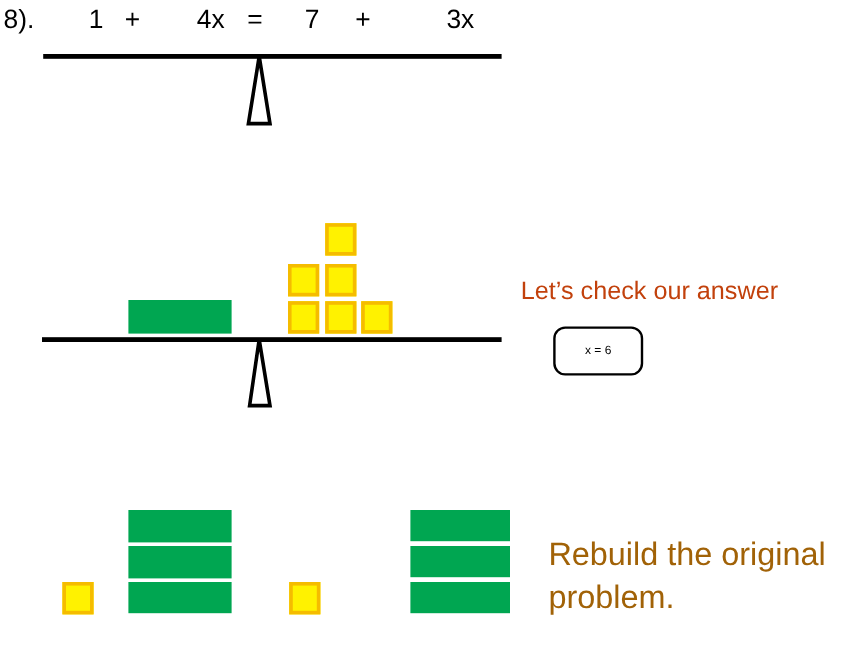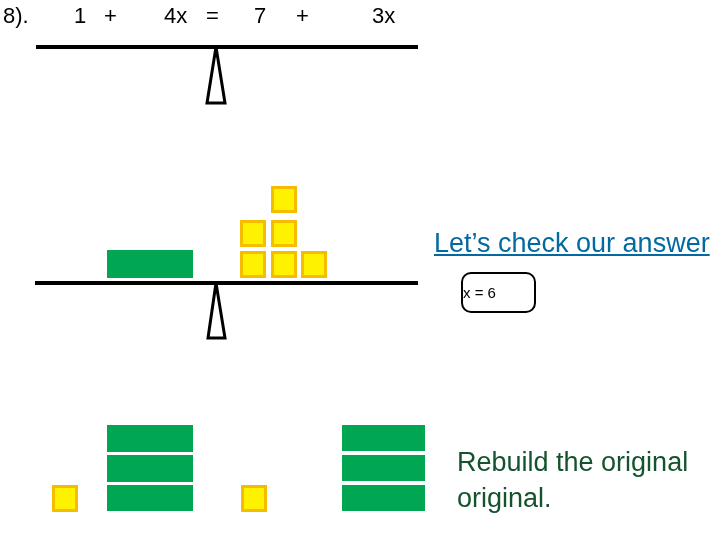--- a/index.html
+++ b/index.html
@@ -50,11 +50,10 @@
     position: absolute;
     left: 434px;
     top: 228px;
-    font-size: 27px;
+    font-size: 21px;
     line-height: 30px;
-    color: #0369a1;
+    color: #c2410c;
     white-space: nowrap;
-    text-decoration: underline;
   }
   #answer-box {
     position: absolute;

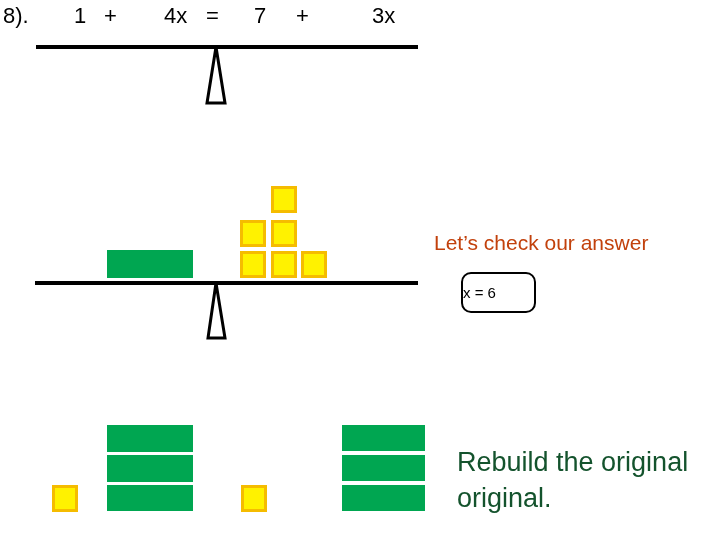--- a/index.html
+++ b/index.html
@@ -67,8 +67,8 @@
     background: #ffffff;
     display: flex;
     align-items: center;
-    justify-content: flex-start;
-    font-size: 15px;
+    justify-content: center;
+    font-size: 10px;
     color: #000000;
   }
   #rebuild-text {

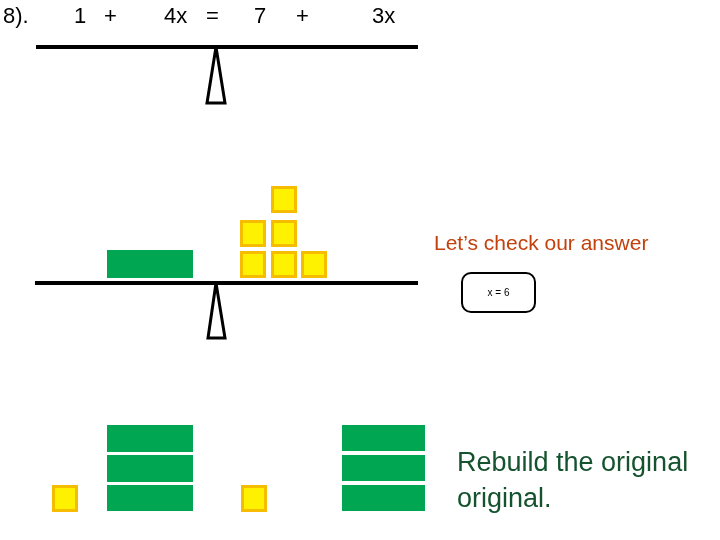--- a/index.html
+++ b/index.html
@@ -77,7 +77,7 @@
     top: 444px;
     font-size: 27px;
     line-height: 36px;
-    color: #14532d;
+    color: #a16207;
   }
 </style>
 </head>

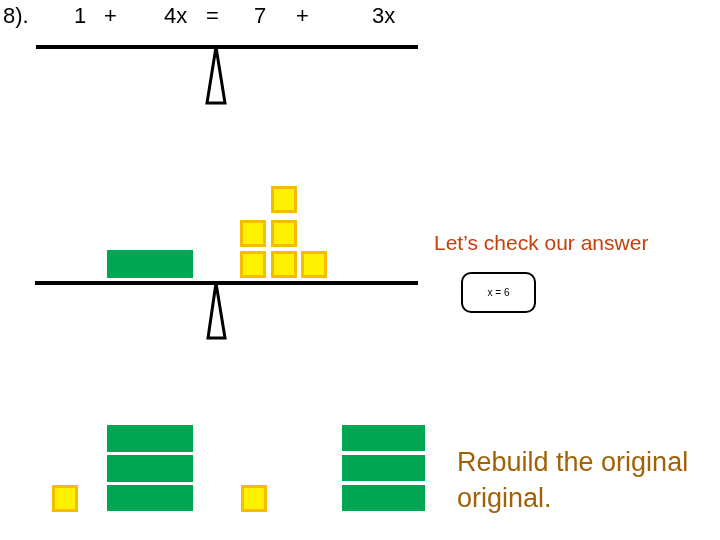--- a/index.html
+++ b/index.html
@@ -130,7 +130,7 @@
 
   <div id="rebuild-text">
     <div>Rebuild the original</div>
-    <div>original.</div>
+    <div>problem.</div>
   </div>
 
 </div>

